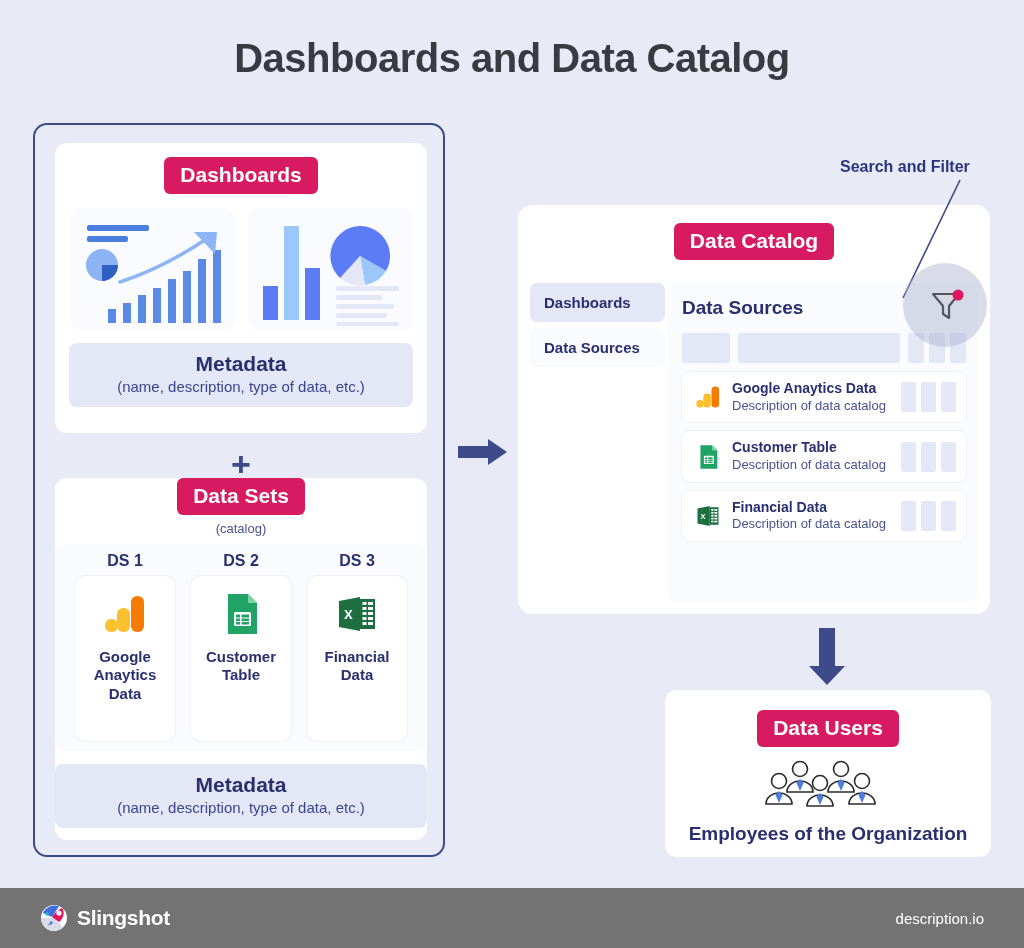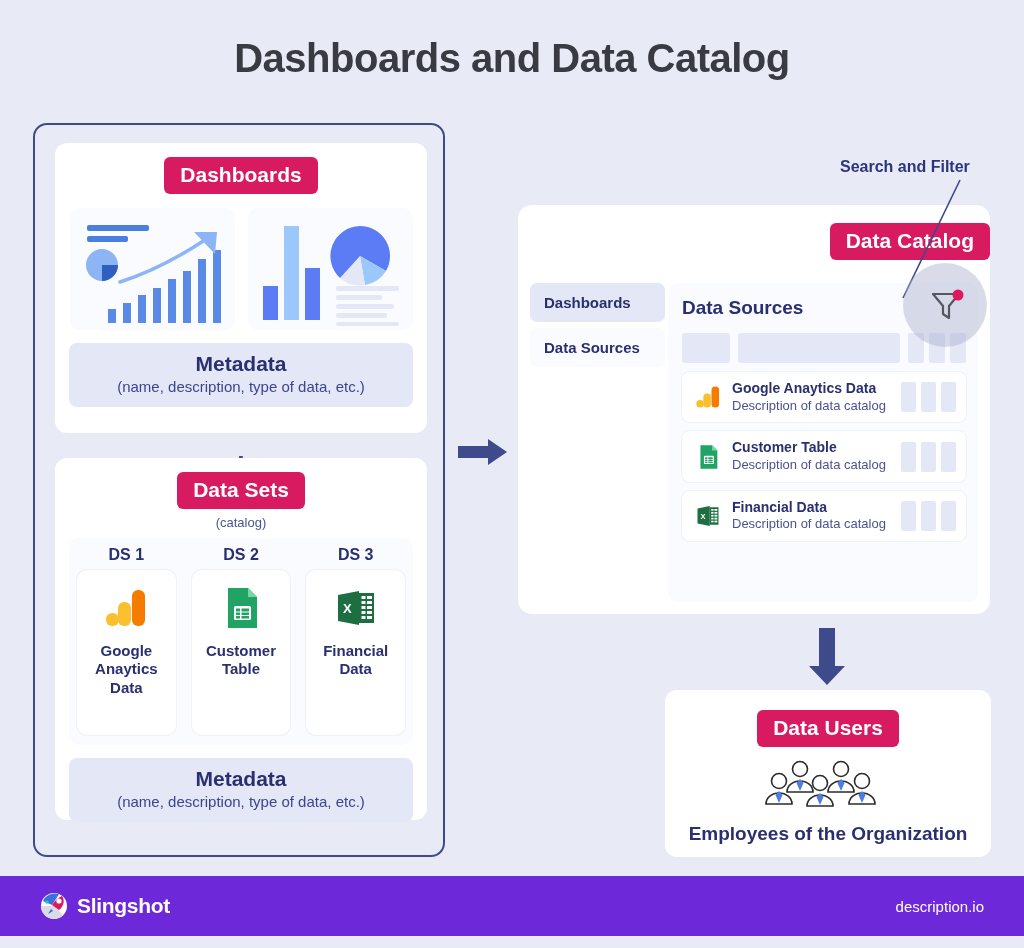--- a/index.html
+++ b/index.html
@@ -97,7 +97,7 @@
     width: 472px; height: 409px;
     background: #ffffff; border-radius: 14px;
   }
-  .catalog-pill-wrap { text-align: right; padding-top: 18px; text-decoration: underline; }
+  .catalog-pill-wrap { text-align: center; padding-top: 18px; text-decoration: underline; }
   .catalog-body {
     position: absolute; left: 12px; top: 78px; right: 12px; bottom: 12px;
     display: flex;

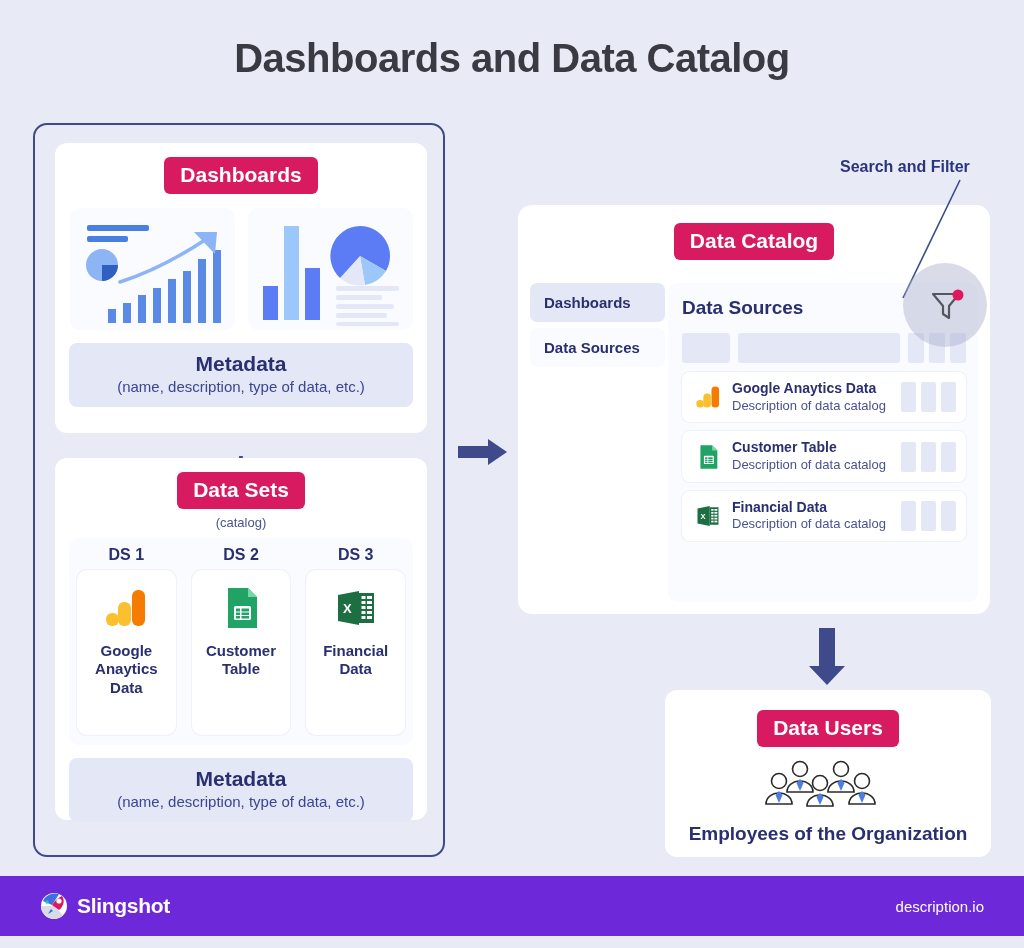--- a/index.html
+++ b/index.html
@@ -62,8 +62,7 @@
   }
 
   .datasets-card {
-    position: absolute; left: 20px; top: 333px; width: 372px; height: 362px;
-    padding: 14px;
+    position: absolute; left: 20px; top: 353px; width: 372px; height: 362px;
   }
   .examples-label { text-align: center; font-size: 13px; color: #4a5290; margin-top: 6px; }
 

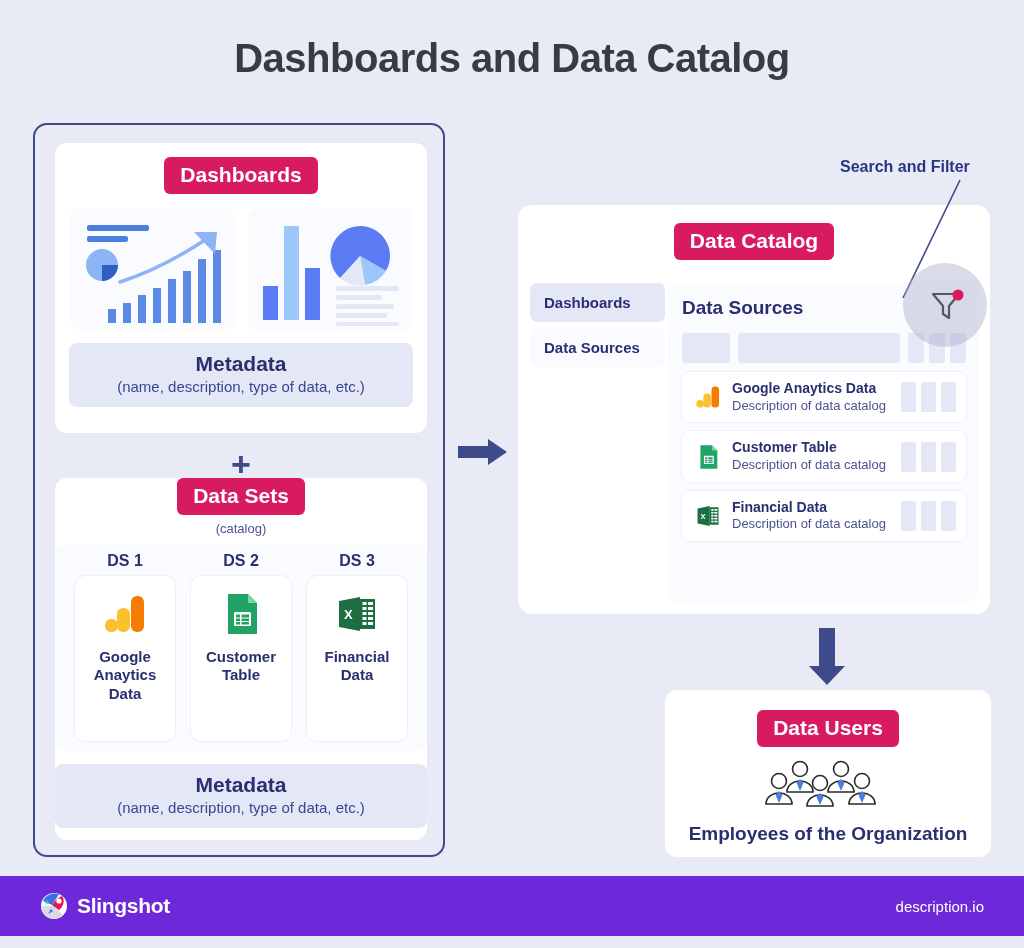--- a/index.html
+++ b/index.html
@@ -162,8 +162,8 @@
 
   
   .footer {
-    position: absolute; left: 0; bottom: 12px; width: 1024px; height: 60px;
-    background: #6d28d9;
+    position: absolute; left: 0; bottom: 0; width: 1024px; height: 60px;
+    background: #737373;
     display: flex; align-items: center; justify-content: space-between;
     padding: 0 40px;
   }

